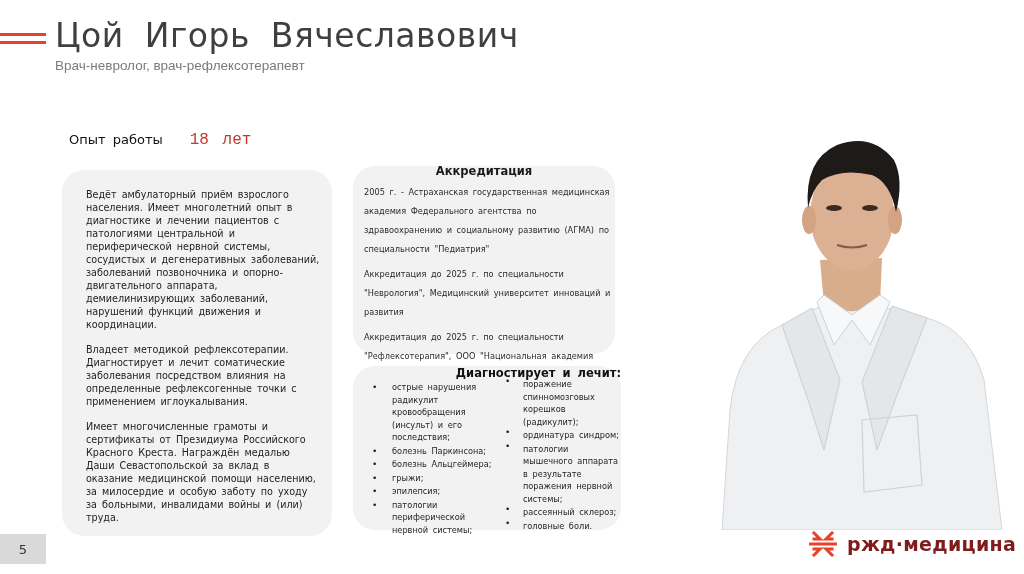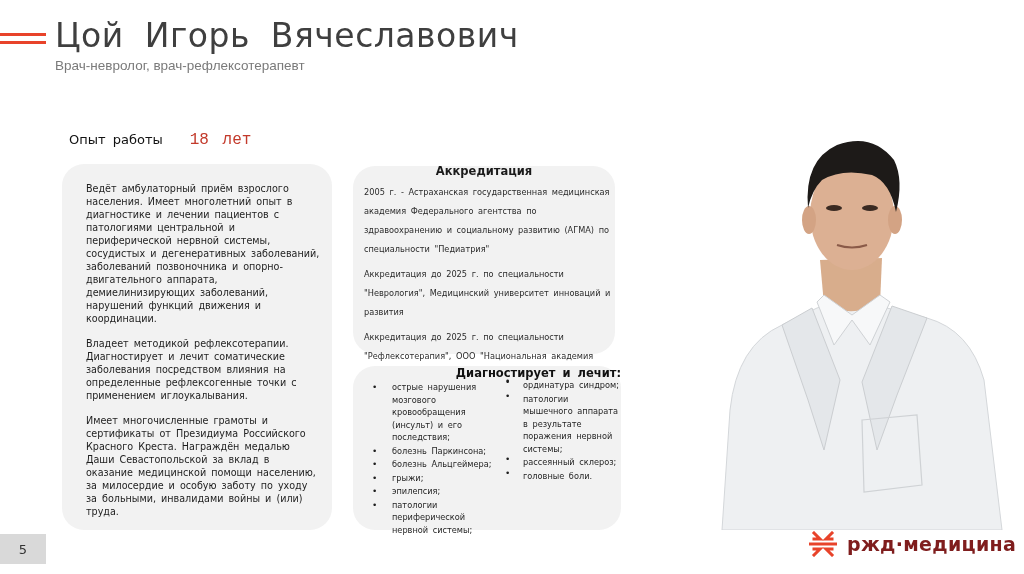--- a/index.html
+++ b/index.html
@@ -17,7 +17,7 @@
   .exp-value { font-size: 16px; color: #c33a2b; margin-left: 27px; font-family: Liberation Mono, monospace; word-spacing: 4px; }
 
   .card { position: absolute; background: #f2f2f2; border-radius: 22px; }
-  .card-about { left: 62px; top: 164px; width: 270px; height: 366px; padding: 18px 12px 0 24px; }
+  .card-about { left: 62px; top: 170px; width: 270px; height: 366px; padding: 18px 12px 0 24px; }
   .card-edu { left: 353px; top: 166px; width: 262px; height: 188px; padding: 0 10px 0 10px; }
   .card-diag { left: 353px; top: 366px; width: 268px; height: 164px; }
 

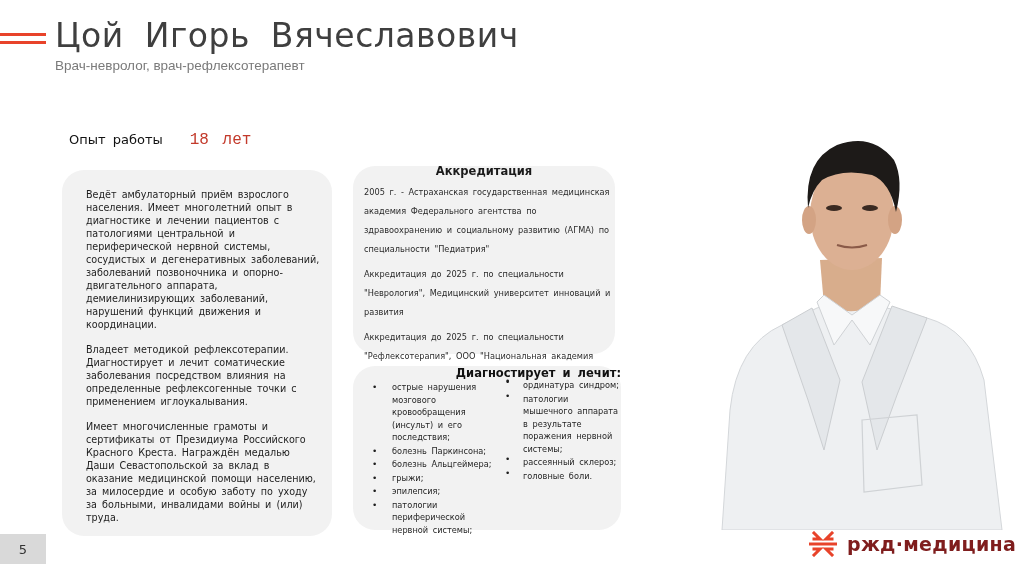--- a/index.html
+++ b/index.html
@@ -77,7 +77,7 @@
 <div class="card card-diag">
   <div class="diag-title">Диагностирует и лечит:</div>
   <ul class="diag-col c1">
-    <li class="diag-item"><span class="bullet">•</span><span>острые нарушения мозгового кровообращения (инсульт) и его последствия;</span></li>
+    <li class="diag-item"><span class="bullet">•</span><span>острые нарушения радикулит кровообращения (инсульт) и его последствия;</span></li>
     <li class="diag-item"><span class="bullet">•</span><span>болезнь Паркинсона;</span></li>
     <li class="diag-item"><span class="bullet">•</span><span>болезнь Альцгеймера;</span></li>
     <li class="diag-item"><span class="bullet">•</span><span>грыжи;</span></li>

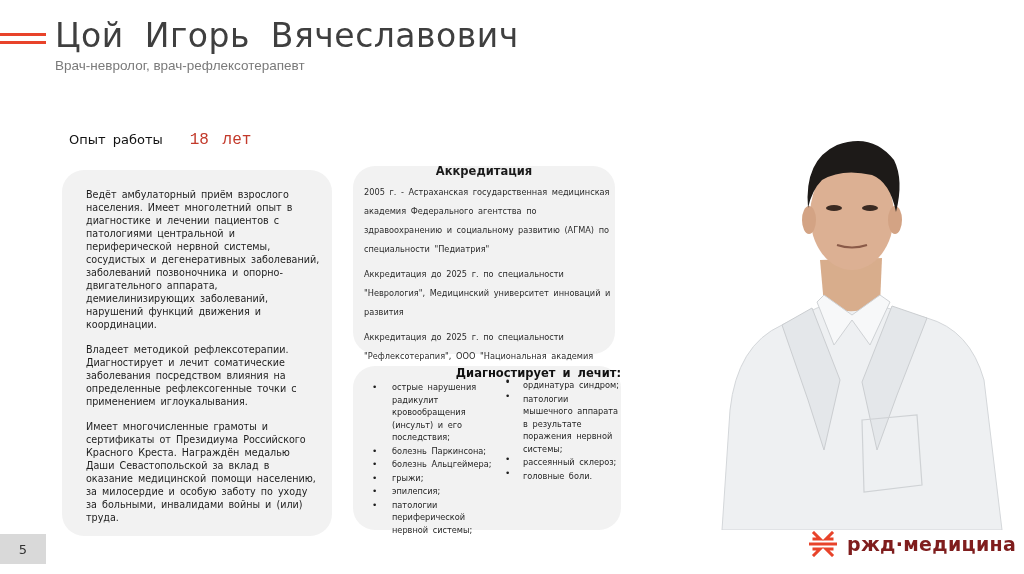--- a/index.html
+++ b/index.html
@@ -85,7 +85,7 @@
     <li class="diag-item"><span class="bullet">•</span><span>патологии периферической нервной системы;</span></li>
   </ul>
   <ul class="diag-col c2">
-    <li class="diag-item"><span class="bullet">•</span></li>
+    <li class="diag-item"><span class="bullet">•</span><span>поражение спинномозговых корешков (радикулит);</span></li>
     <li class="diag-item"><span class="bullet">•</span><span>ординатура синдром;</span></li>
     <li class="diag-item"><span class="bullet">•</span><span>патологии мышечного аппарата в результате поражения нервной системы;</span></li>
     <li class="diag-item"><span class="bullet">•</span><span>рассеянный склероз;</span></li>

